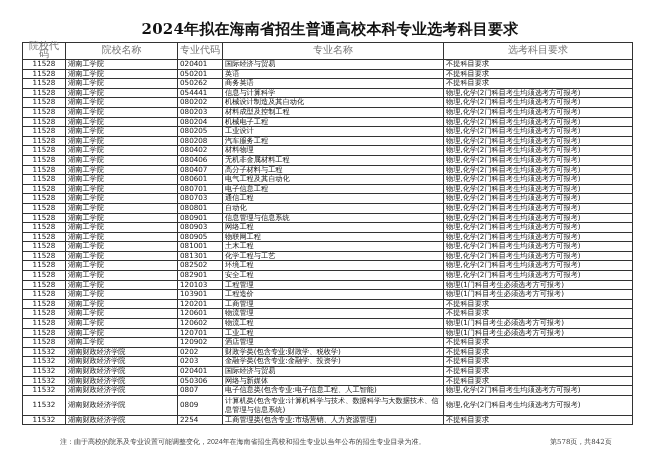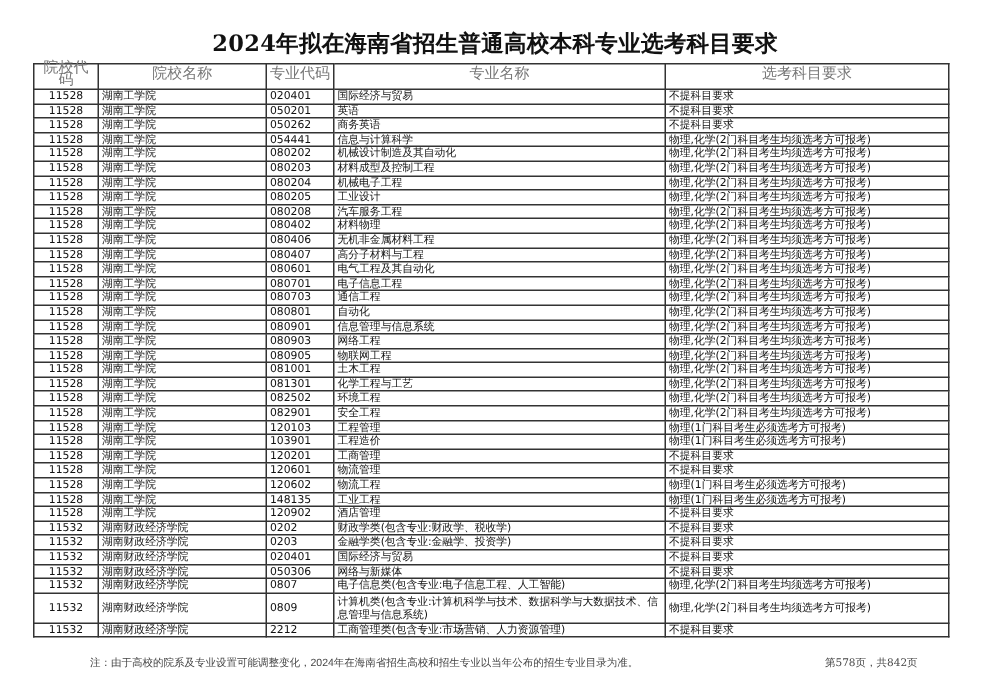--- a/index.html
+++ b/index.html
@@ -241,7 +241,7 @@
       <tr>
         <td class="code">11528</td>
         <td>湖南工学院</td>
-        <td>148135</td>
+        <td>120701</td>
         <td>工业工程</td>
         <td>物理(1门科目考生必须选考方可报考)</td>
       </tr>

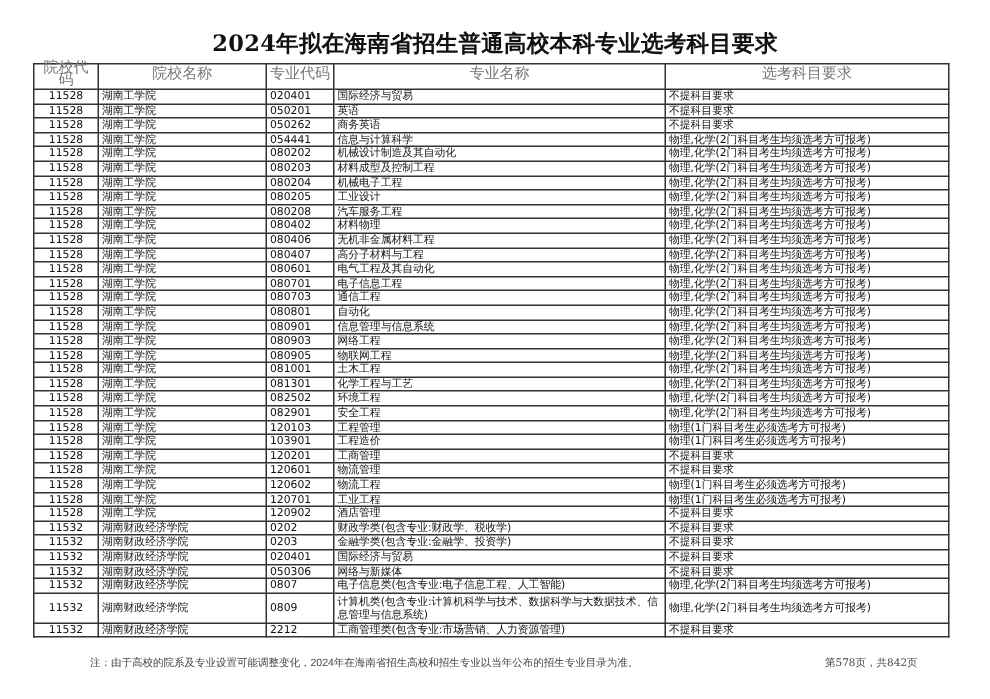--- a/index.html
+++ b/index.html
@@ -297,7 +297,7 @@
       <tr>
         <td class="code">11532</td>
         <td>湖南财政经济学院</td>
-        <td>2212</td>
+        <td>2254</td>
         <td>工商管理类(包含专业:市场营销、人力资源管理)</td>
         <td>不提科目要求</td>
       </tr>

